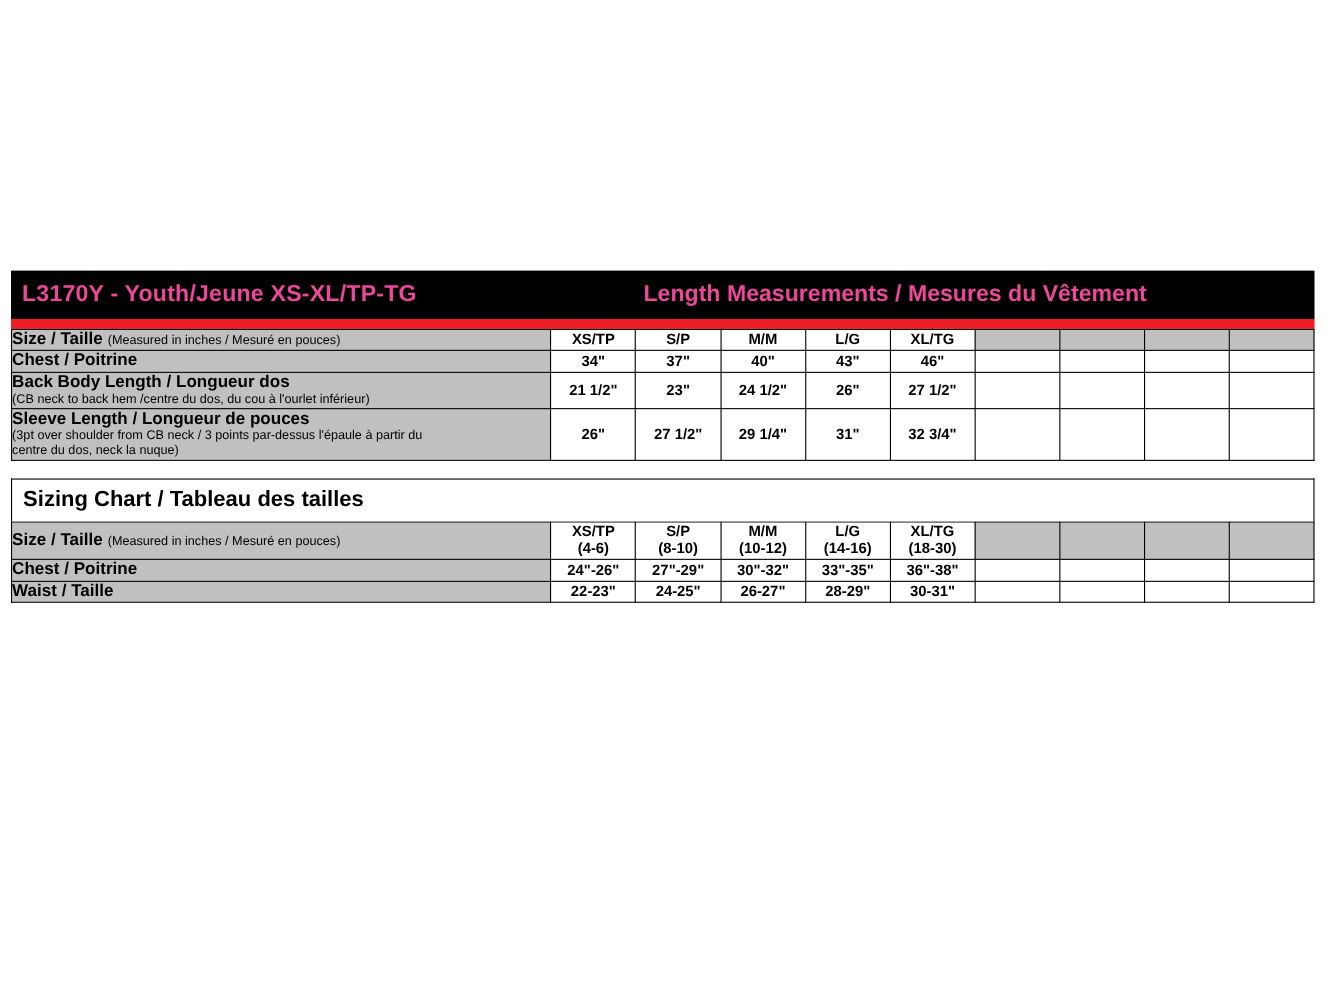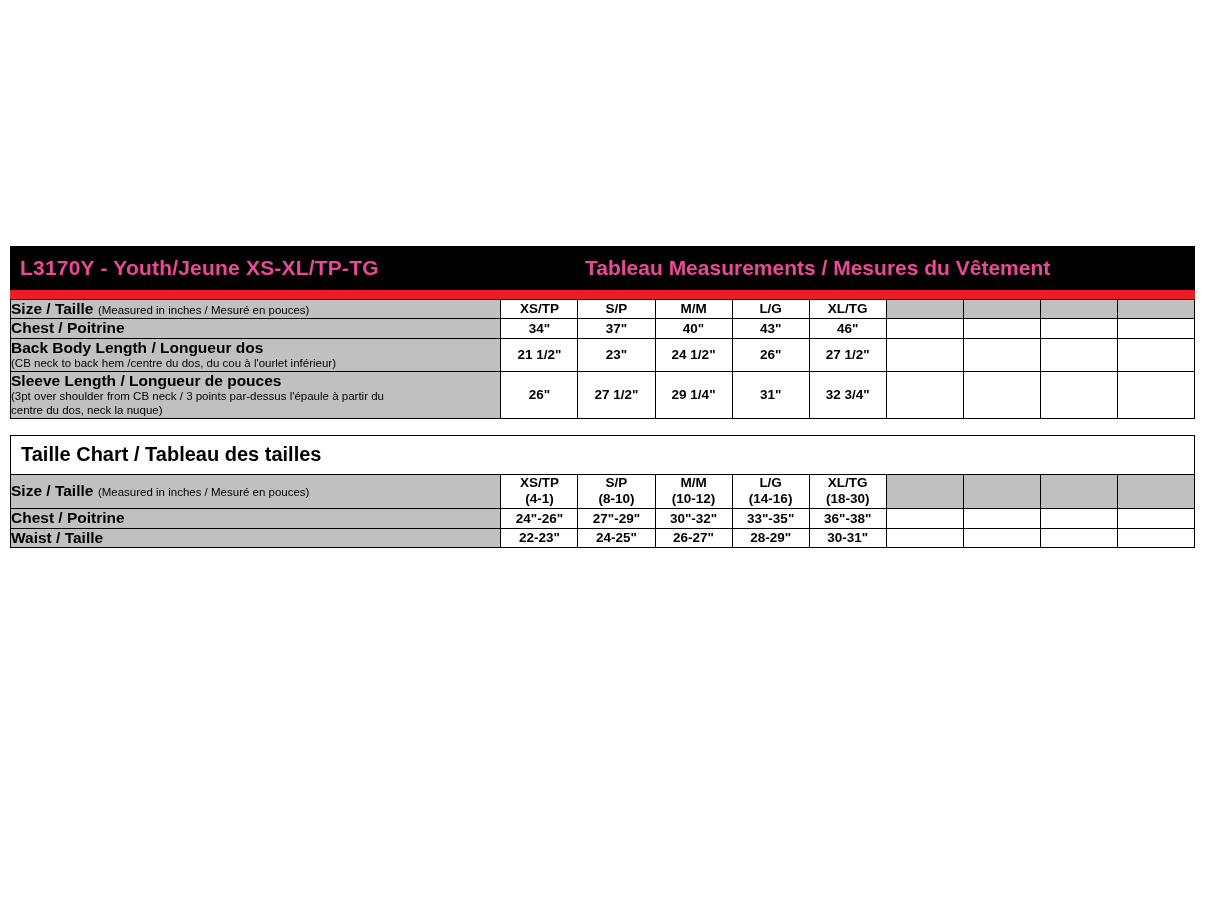--- a/index.html
+++ b/index.html
@@ -139,7 +139,7 @@
 
   <div class="blackbar">
     <div class="left">L3170Y - Youth/Jeune XS-XL/TP-TG</div>
-    <div class="right">Tableau Measurements / Mesures du Vêtement</div>
+    <div class="right">Length Measurements / Mesures du Vêtement</div>
   </div>
   <div class="redbar"></div>
 

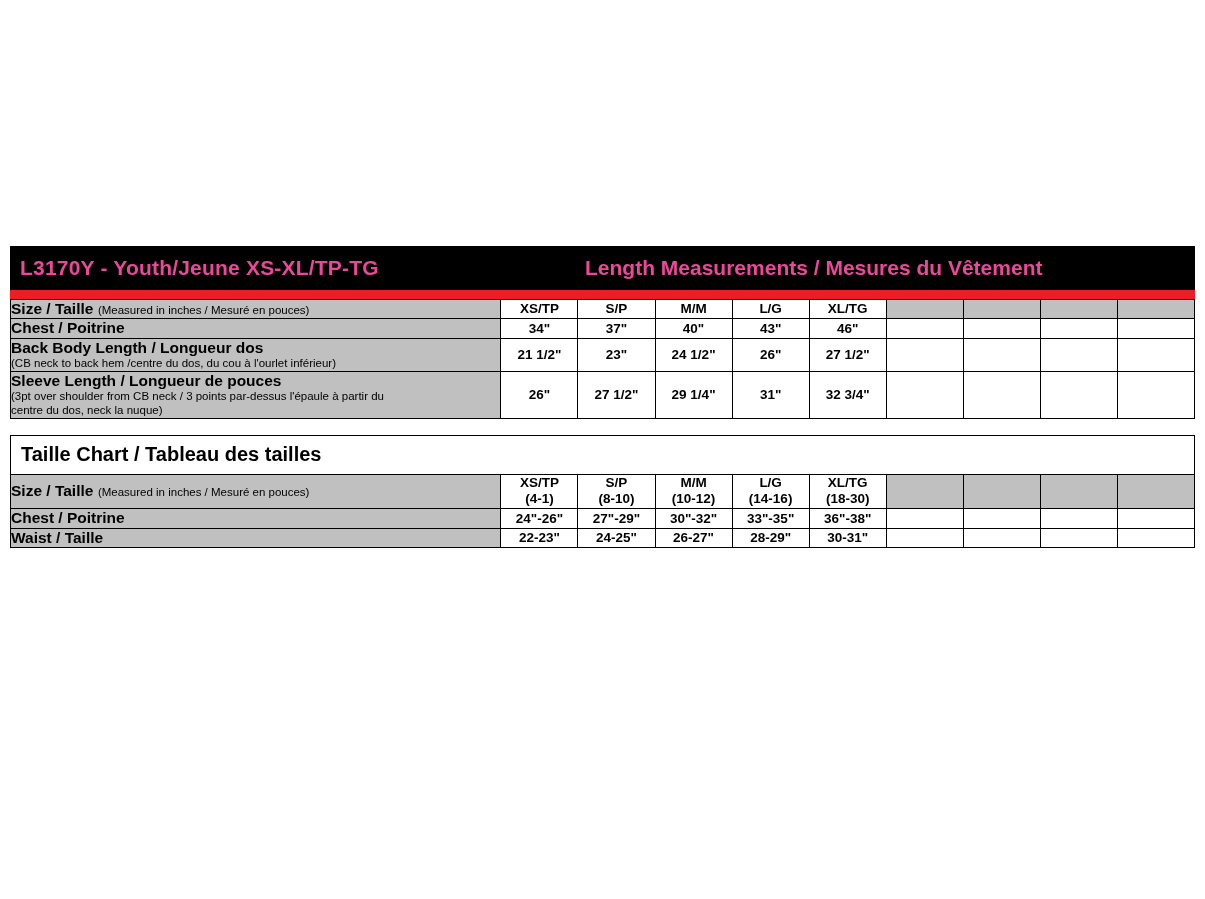--- a/index.html
+++ b/index.html
@@ -226,7 +226,7 @@
   <div class="spacer"></div>
 
   <div class="whitebar">
-    <div class="left">Taille Chart / Tableau des tailles</div>
+    <div class="left">Sizing Chart / Tableau des tailles</div>
   </div>
 
   <table class="grid">

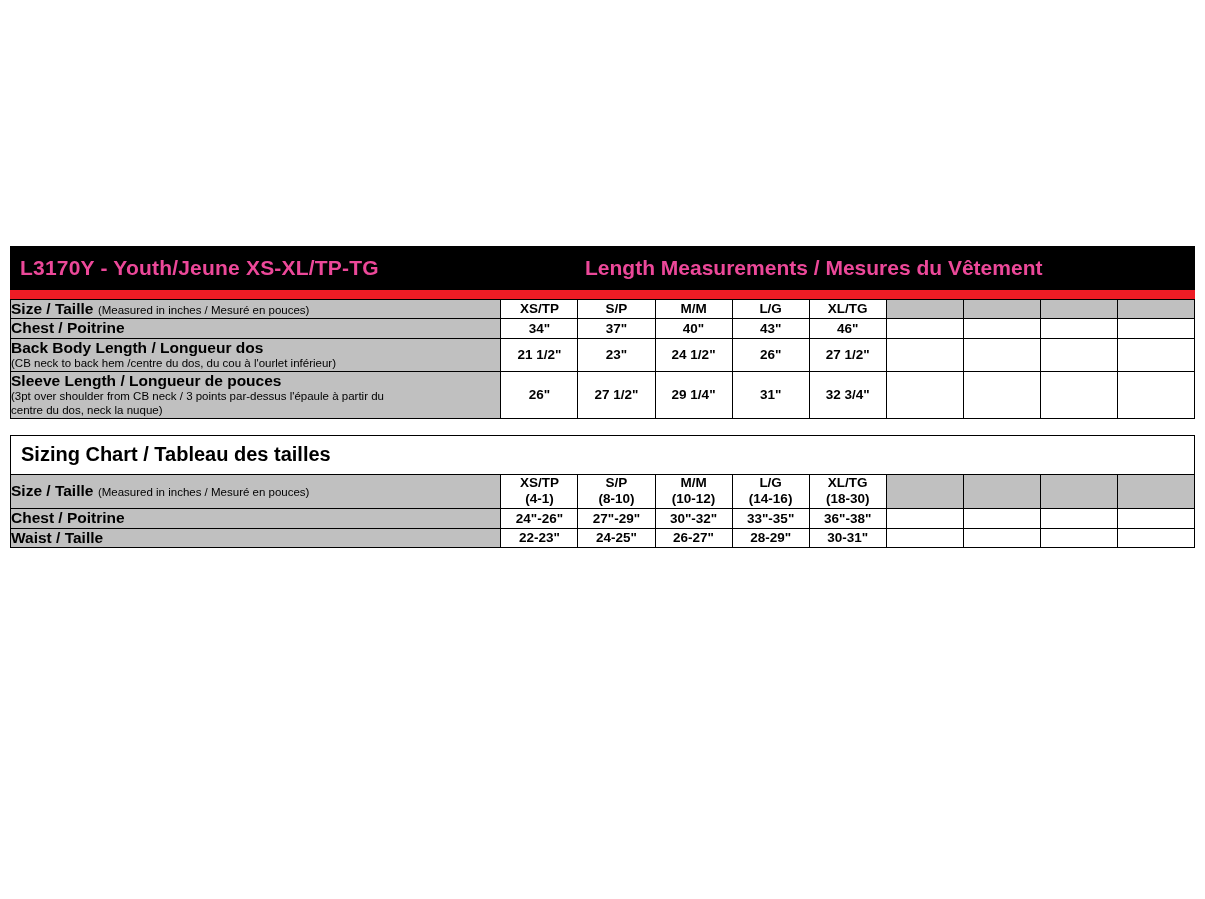--- a/index.html
+++ b/index.html
@@ -250,7 +250,7 @@
         </td>
         <td class="sizehdr">
           <div>XS/TP</div>
-          <div>(4-1)</div>
+          <div>(4-6)</div>
         </td>
         <td class="sizehdr">
           <div>S/P</div>

